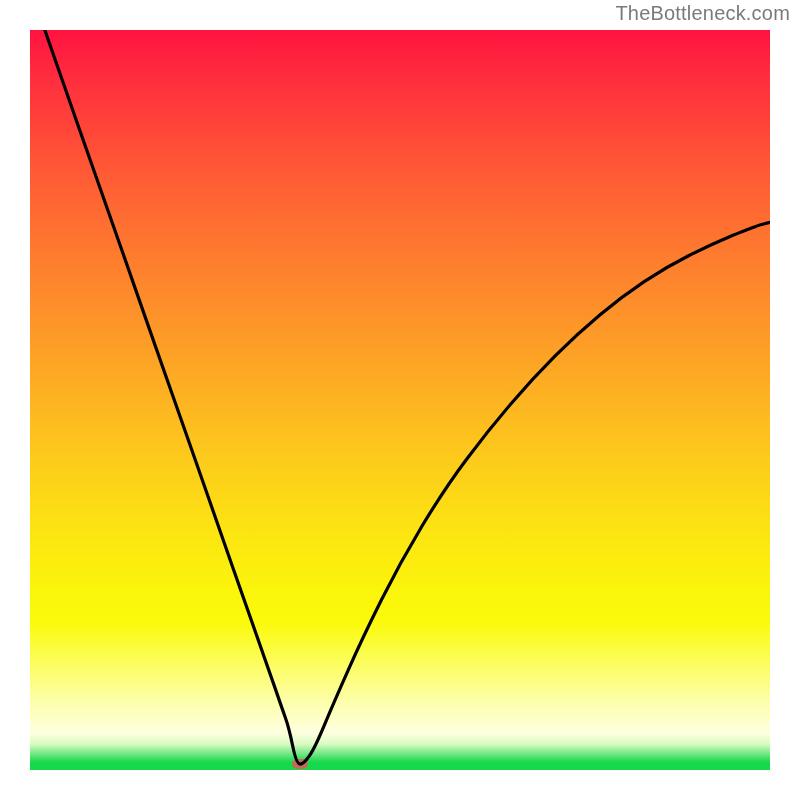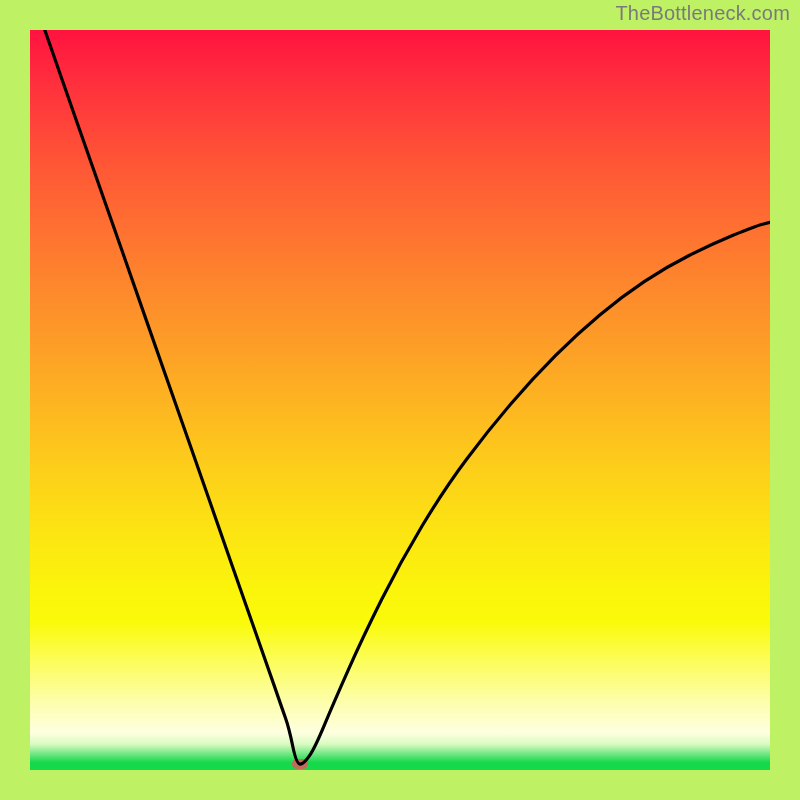--- a/index.html
+++ b/index.html
@@ -15,7 +15,7 @@
     position: relative;
     width: 800px;
     height: 800px;
-    background: #bef264;
+    background: #ffffff;
   }
   .watermark {
     position: absolute;

